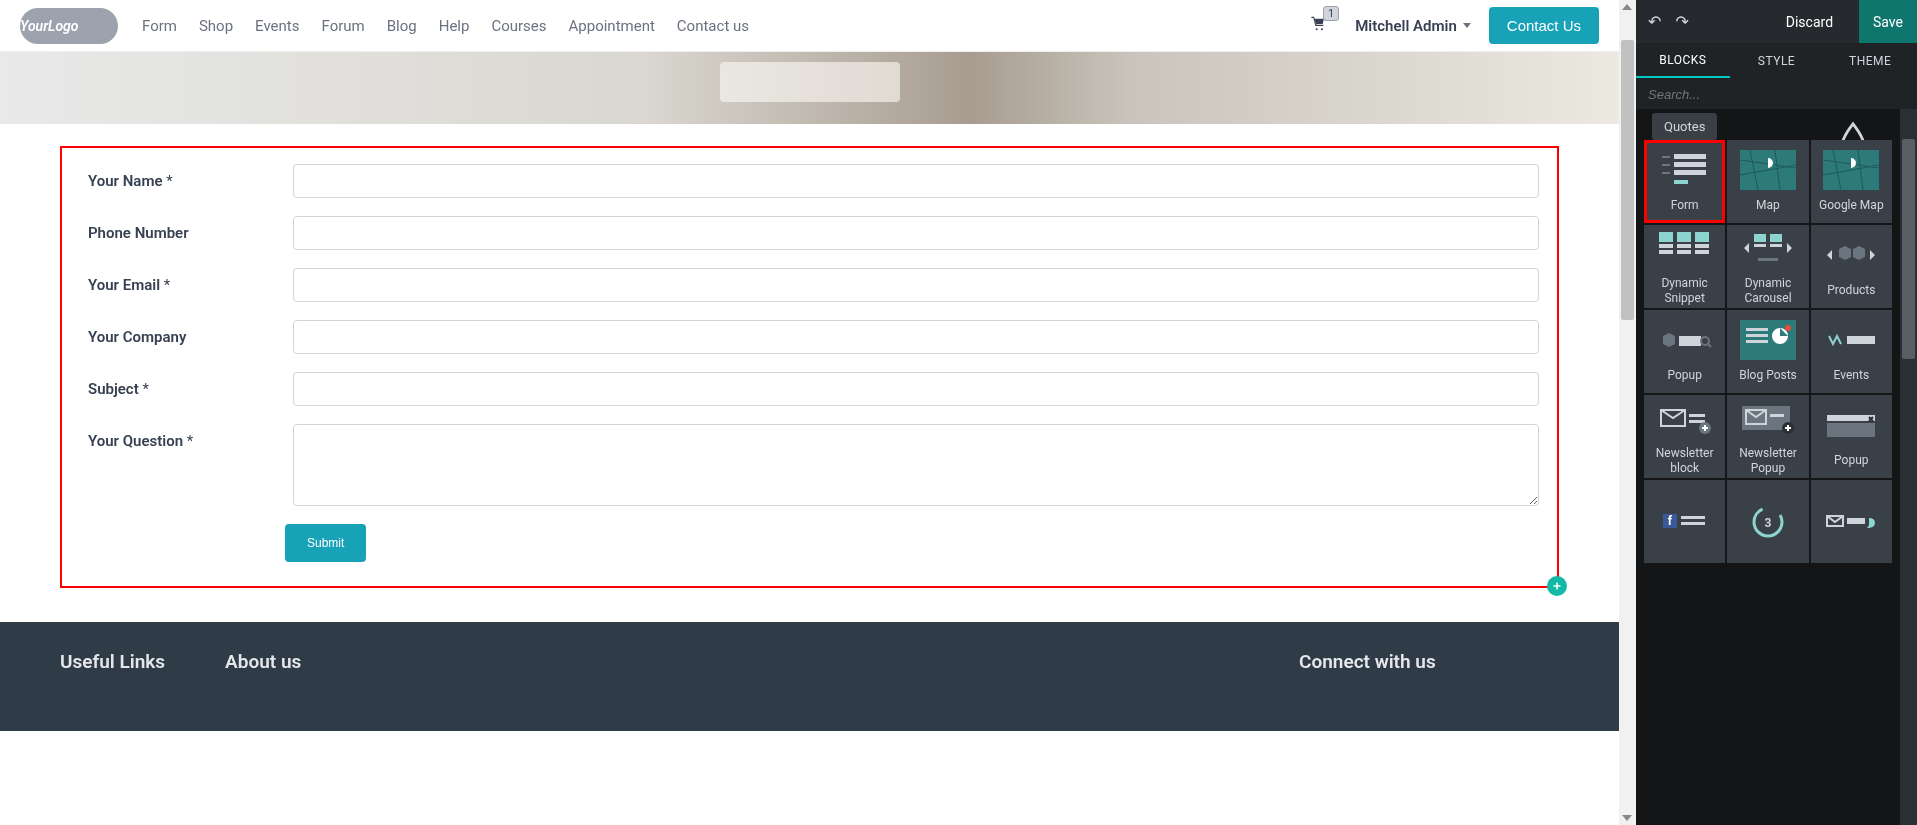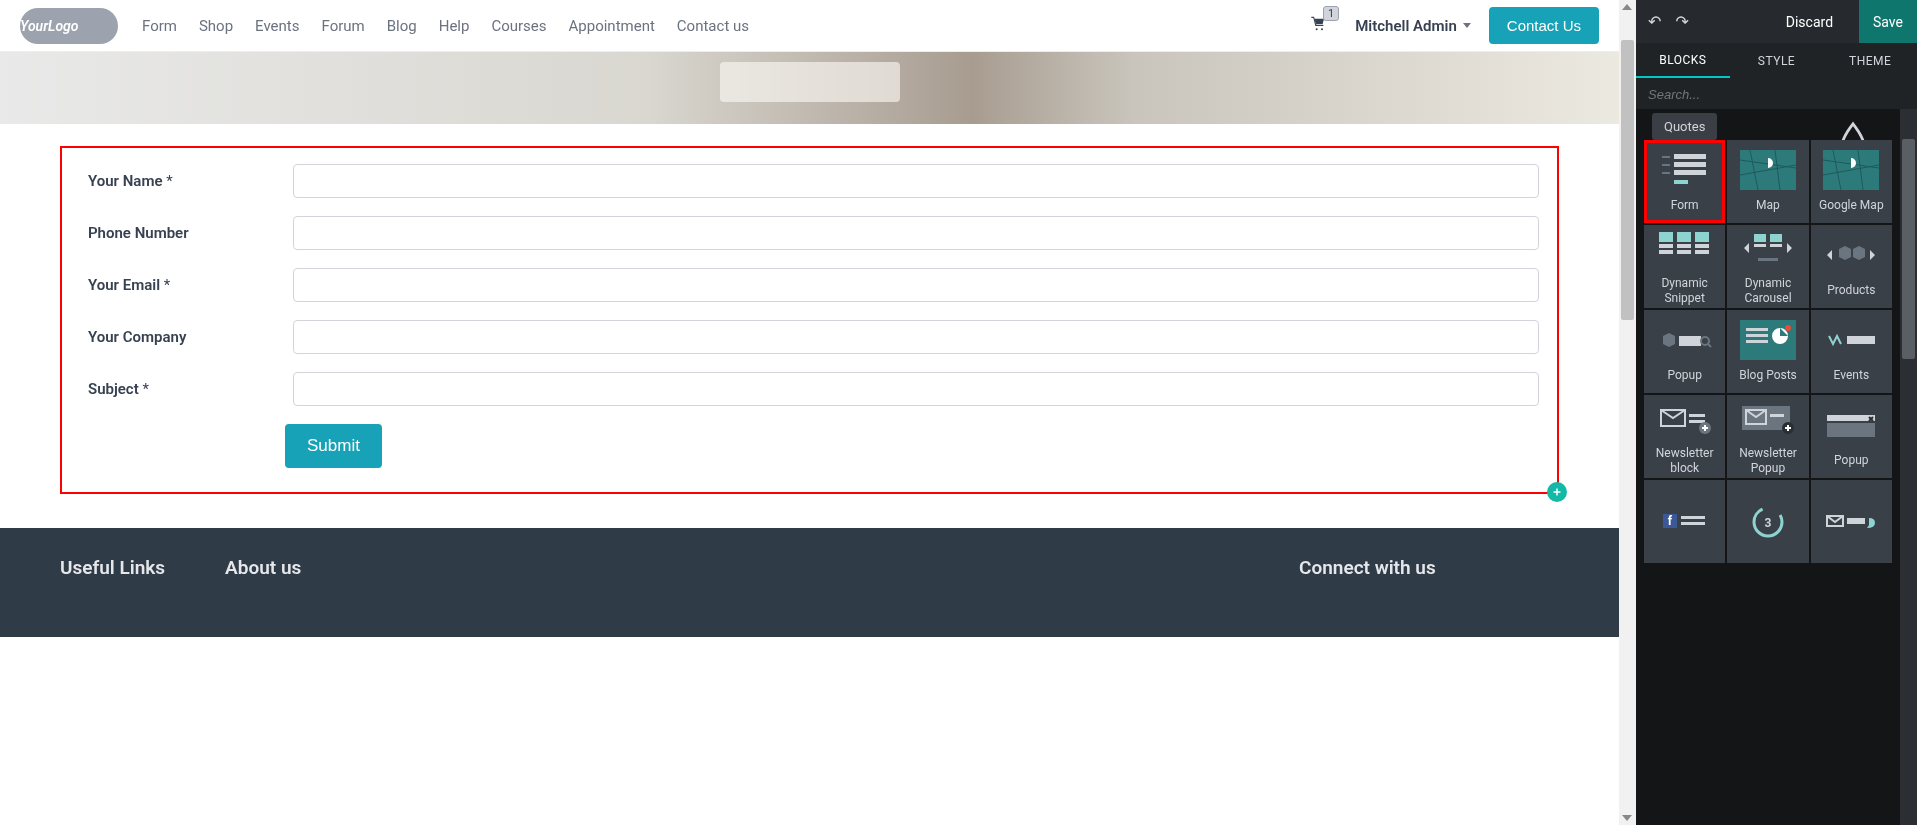--- a/index.html
+++ b/index.html
@@ -120,6 +120,10 @@
               <div class="form-label">Subject <span class="req">*</span></div>
               <input class="form-input" style="">
             </div>
+            <div class="form-row">
+              <div class="form-label">Your Question <span class="req">*</span></div>
+              <textarea class="form-textarea" style=""></textarea>
+            </div>
           </div>
         <button class="submit-btn">Submit</button>
         <div class="green-dot">

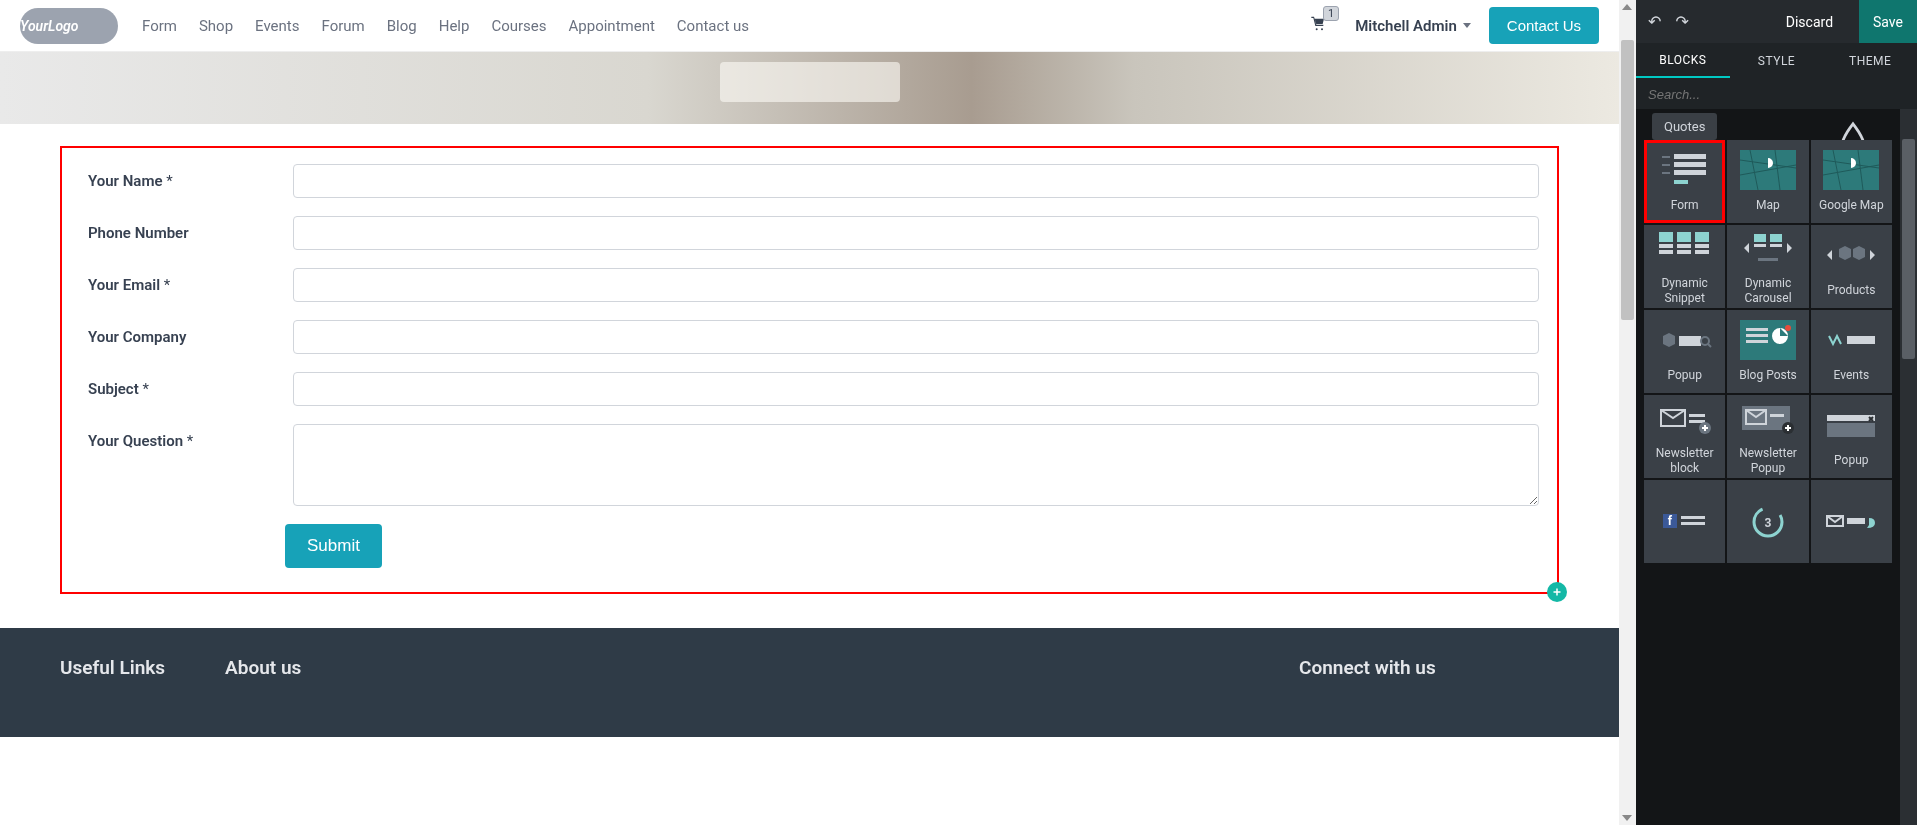--- a/index.html
+++ b/index.html
@@ -23,7 +23,7 @@
 .req { font-weight: 400; }
 .form-input, .form-textarea { flex: 1; border: 1px solid #d1d5db; border-radius: 4px; padding: 8px 10px; font-size: 14px; }
 .form-textarea { height: 82px; resize: both; }
-.submit-btn { margin-left: 205px; background: #17a2b8; color: #fff; border: none; padding: 12px 22px; border-radius: 4px; font-size: 17px; cursor: pointer; }
+.submit-btn { margin-left: 205px; background: #17a2b8; color: #fff; border: none; padding: 12px 22px; border-radius: 4px; font-size: 12px; cursor: pointer; }
 .green-dot { position: absolute; right: -10px; bottom: -10px; width: 20px; height: 20px; background: #14b8a6; border-radius: 50%; display: flex; align-items: center; justify-content: center; color: #fff; font-size: 13px; }
 .footer { background: #2f3b47; color: #e5e7eb; padding: 28px 60px 40px; display: flex; gap: 60px; }
 .footer h3 { font-size: 19px; font-weight: 600; margin-bottom: 18px; }

